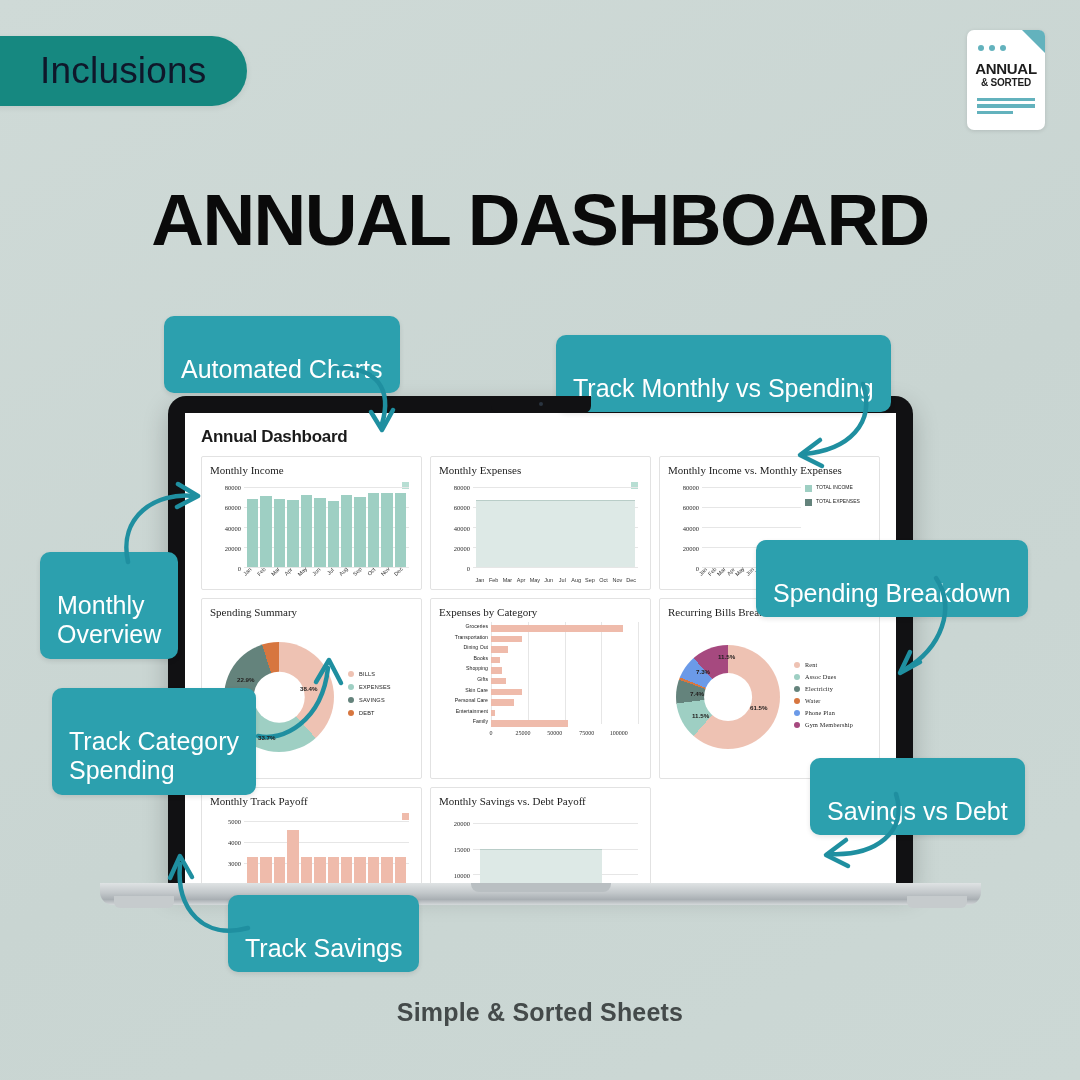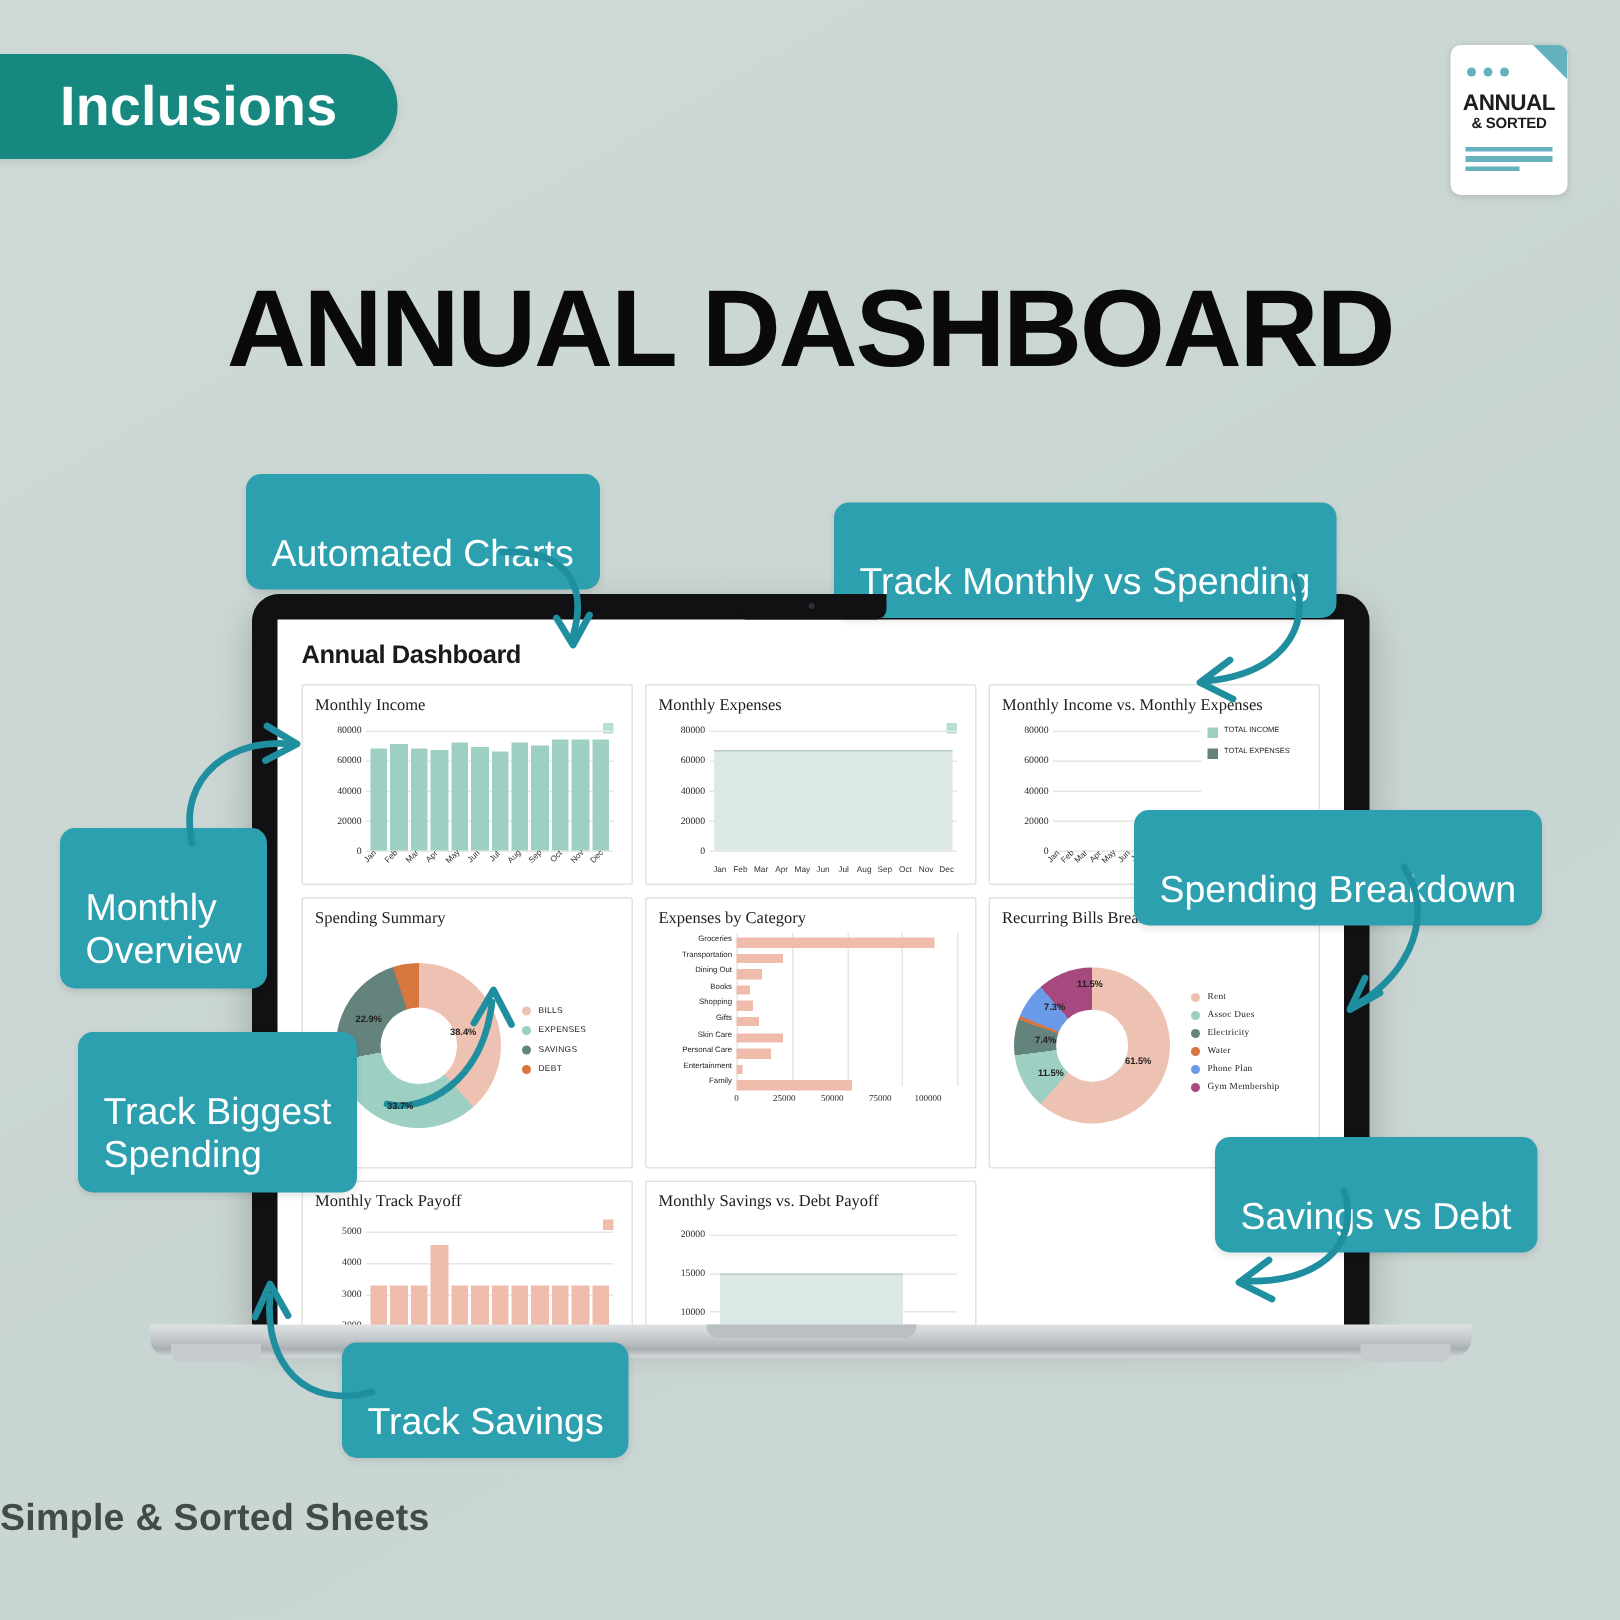--- a/index.html
+++ b/index.html
@@ -22,7 +22,7 @@
     box-shadow: 0 2px 6px rgba(0,0,0,.08);
   }
   .inclusions-pill span {
-    color: #ffffff; font-size: 37px; font-weight: bold; letter-spacing: .2px;
+    color: #0f172a; font-size: 37px; font-weight: normal; letter-spacing: .2px;
   }
 
   

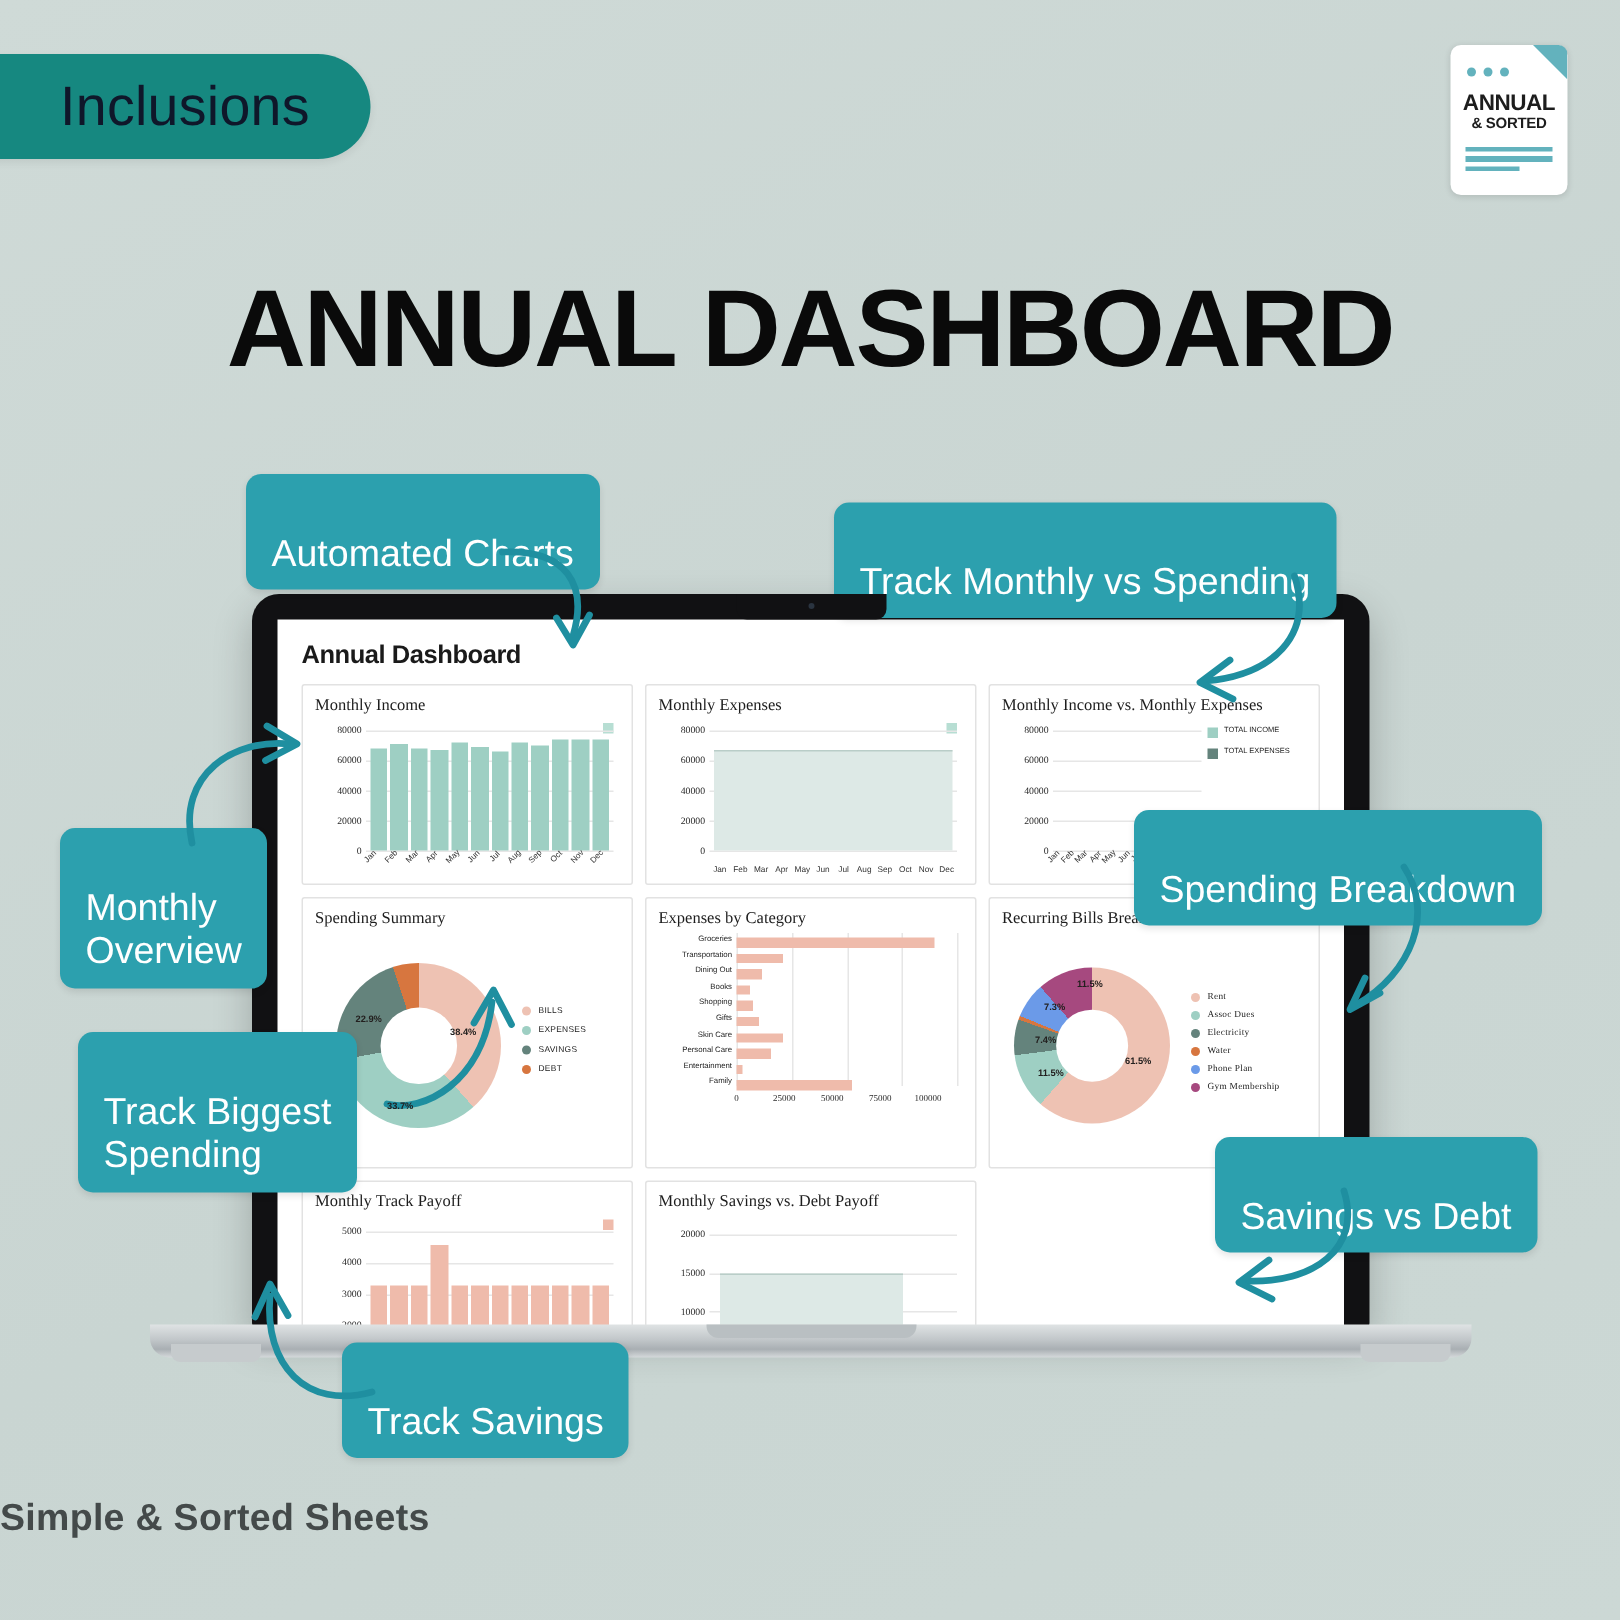--- a/index.html
+++ b/index.html
@@ -591,7 +591,7 @@
   <span>Spending Breakdown</span>
 </div>
 <div class="callout" style="left:52px; top:688px;">
-  <span>Track Biggest
+  <span>Track Category
 Spending</span>
 </div>
 <div class="callout" style="left:810px; top:758px;">

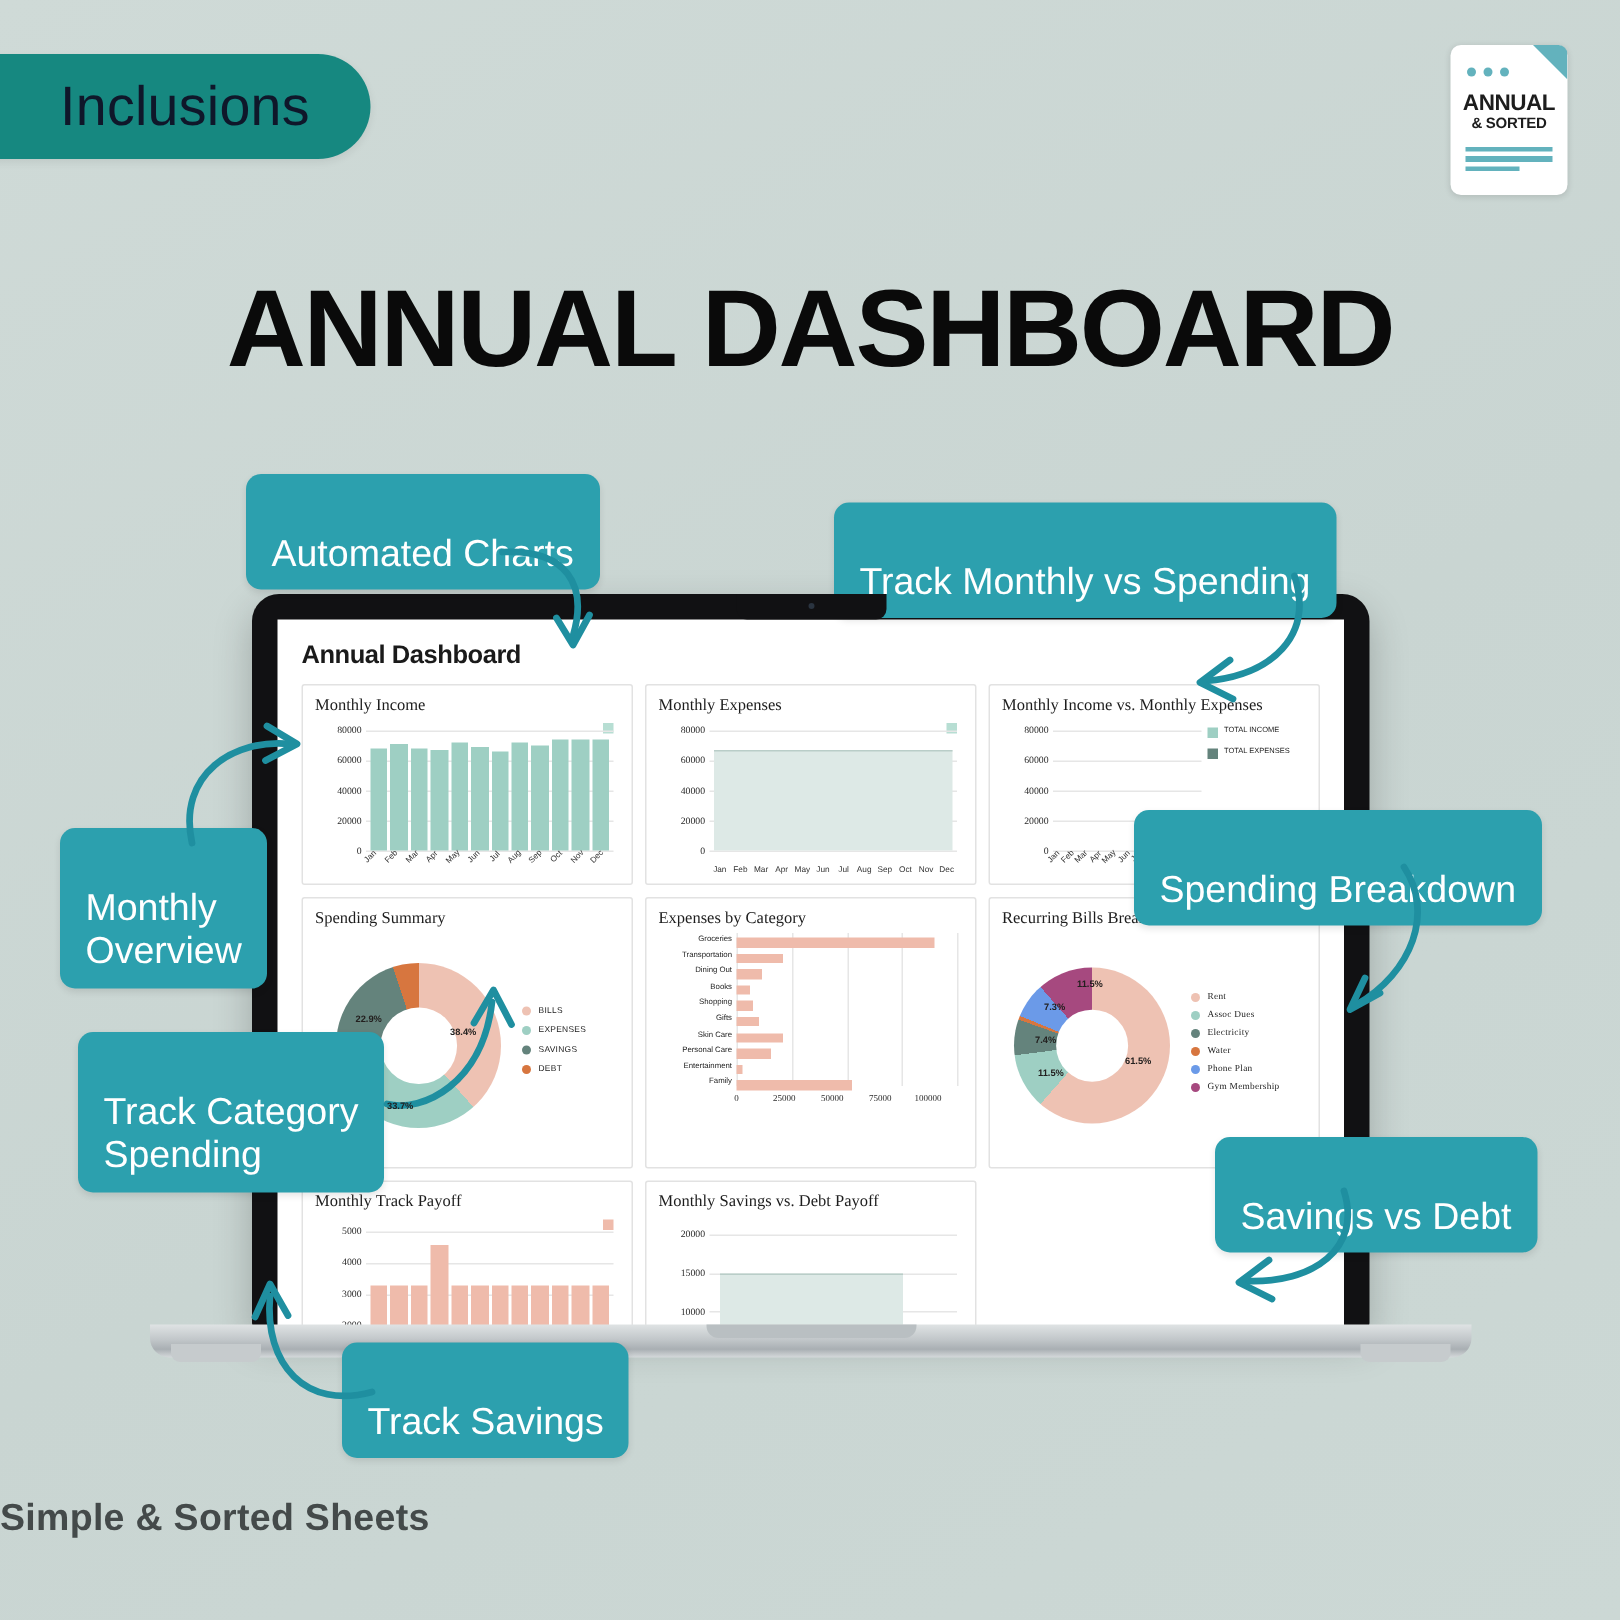--- a/index.html
+++ b/index.html
@@ -51,7 +51,7 @@
 
   
   .footer {
-    position: absolute; left: 0; right: 0; top: 998px; text-align: left;
+    position: absolute; left: 0; right: 0; top: 998px; text-align: center;
     font-size: 25px; font-weight: bold; color: #444a4a; letter-spacing: .2px;
   }
 

